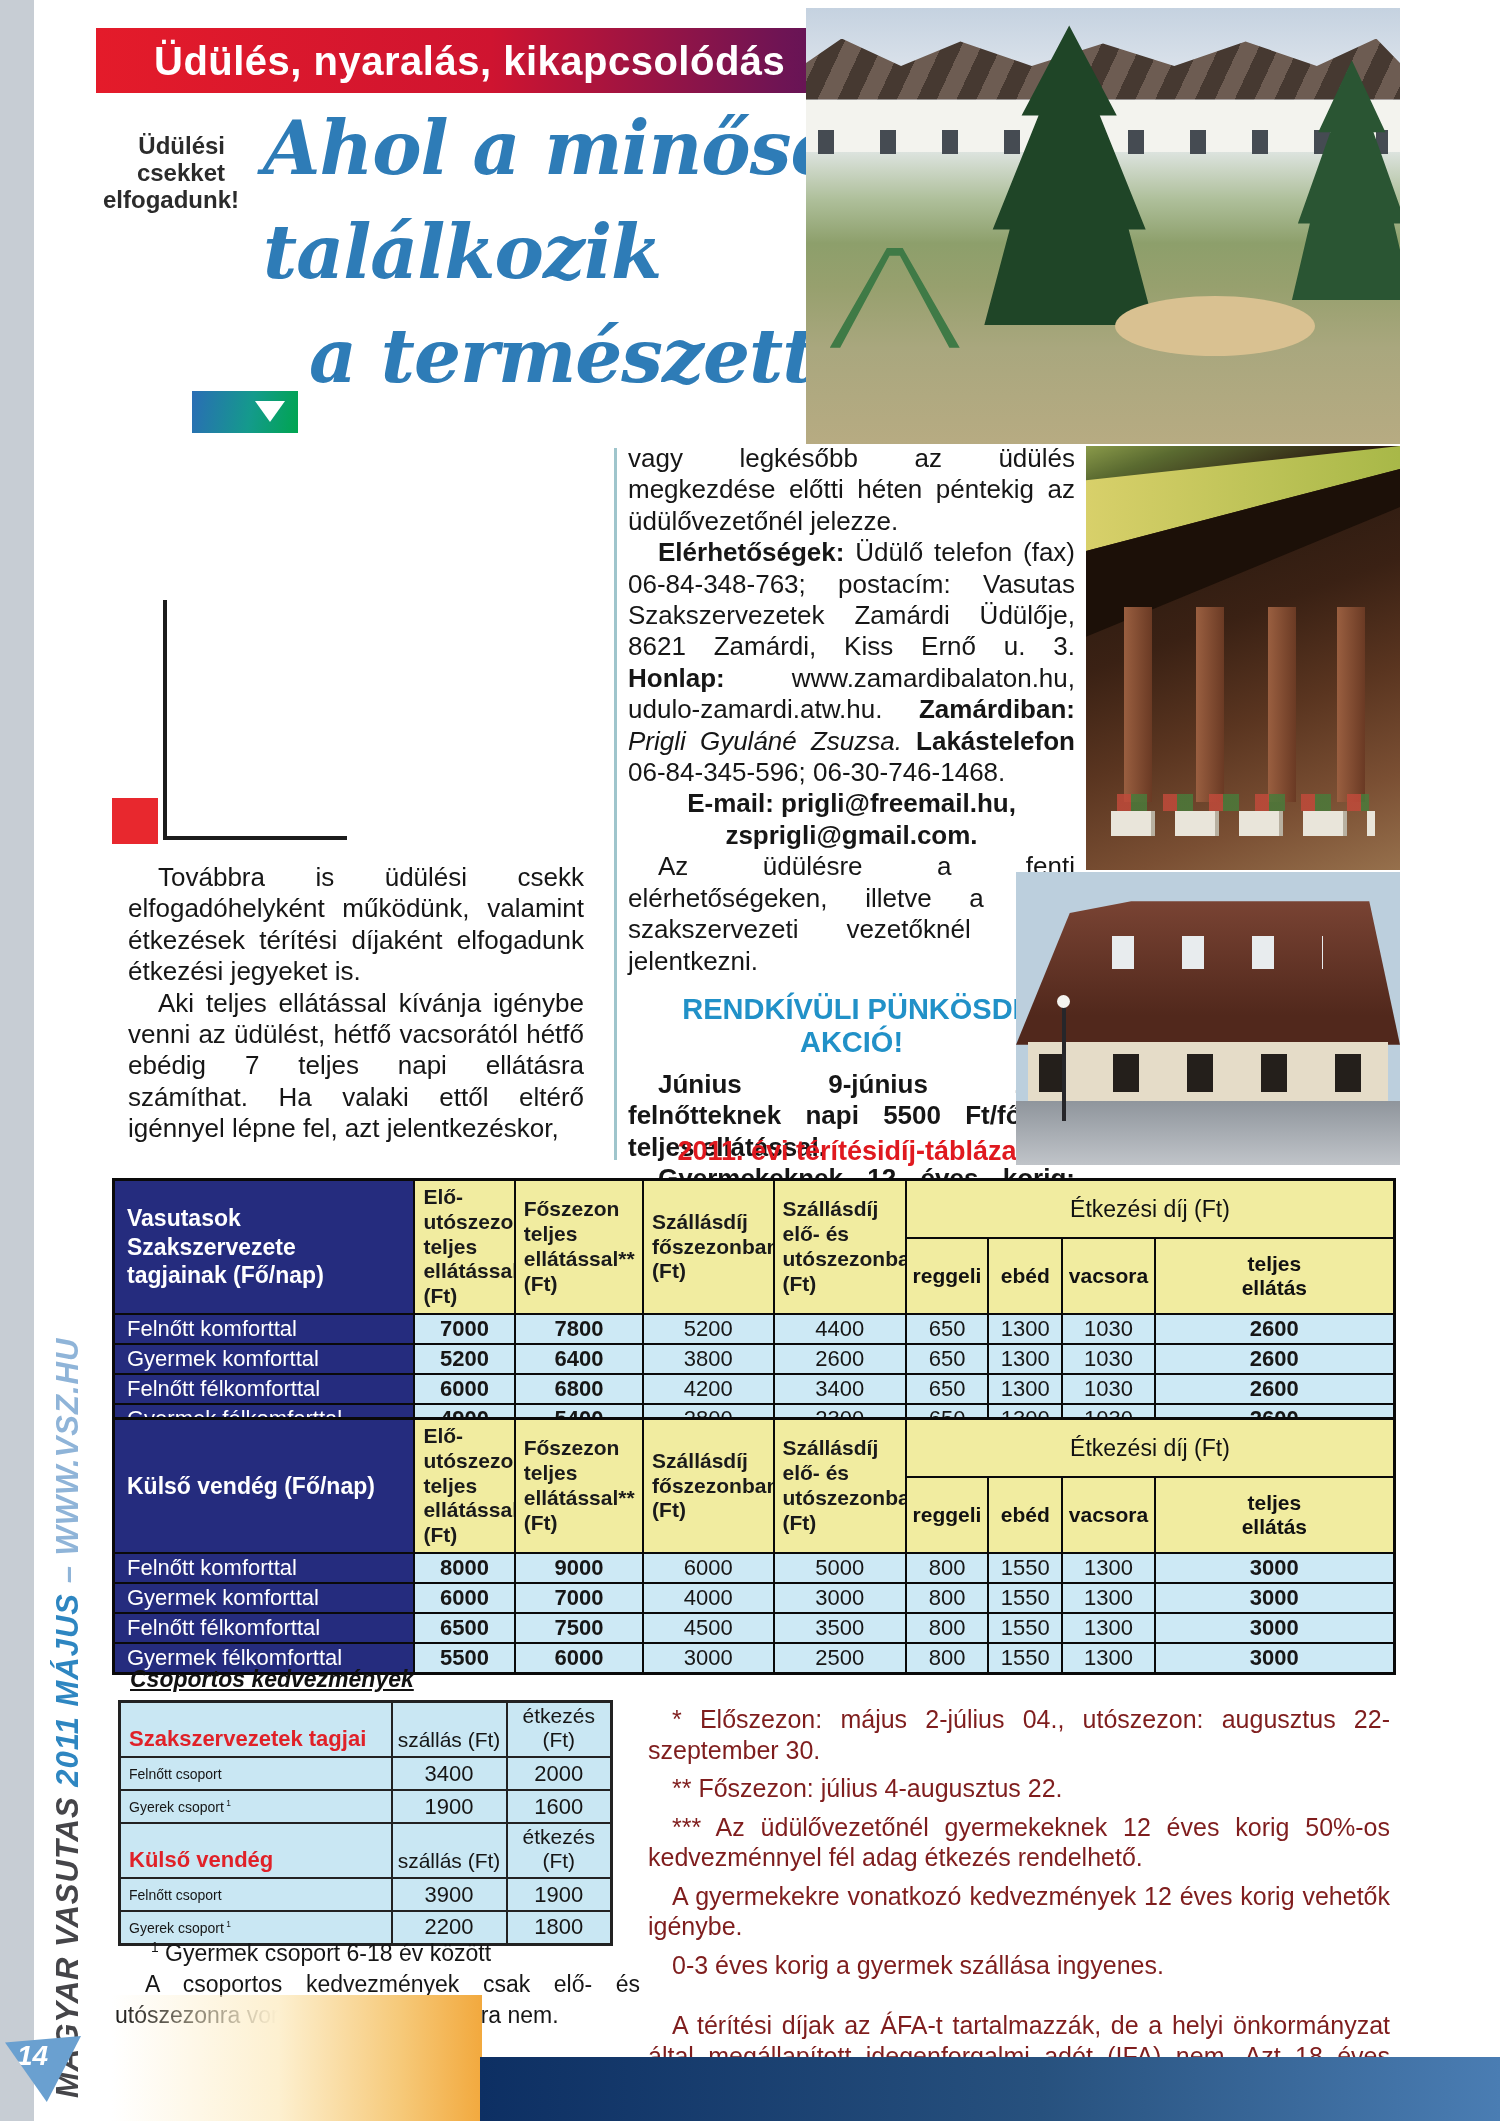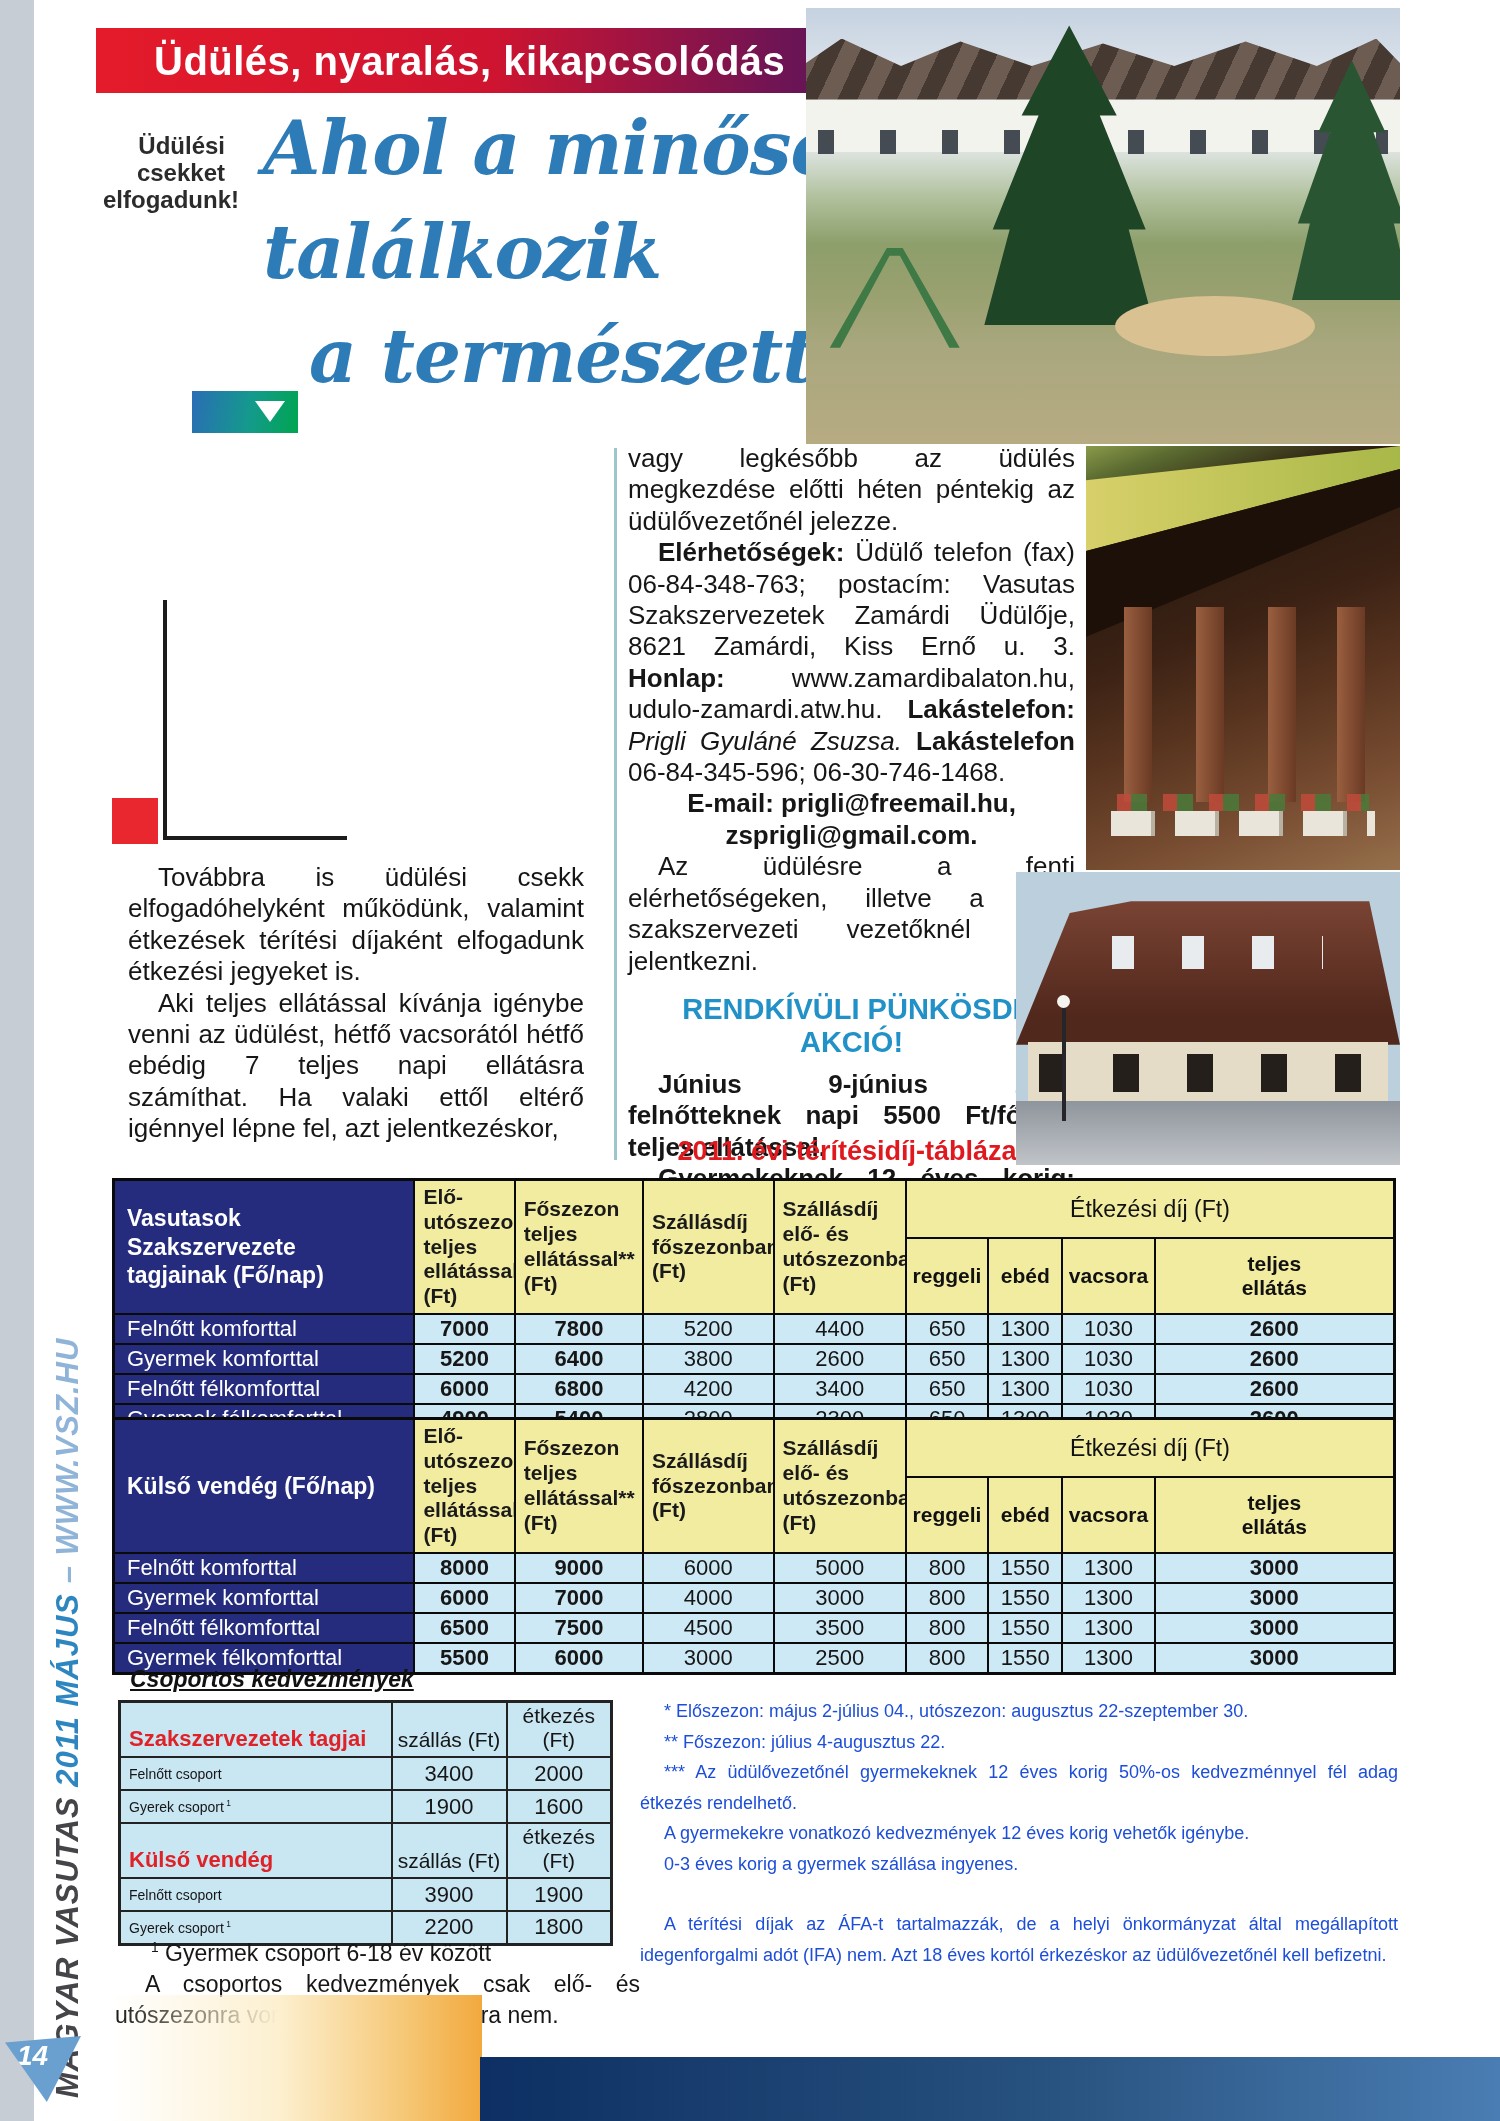--- a/index.html
+++ b/index.html
@@ -199,7 +199,7 @@
 
   <div class="abs col-right">
     <p class="bodyp">vagy legkésőbb az üdülés megkezdése előtti héten péntekig az üdülővezetőnél jelezze.</p>
-    <p class="bodyp indent"><b>Elérhetőségek:</b><span> Üdülő telefon (fax) 06-84-348-763; postacím: Vasutas Szakszervezetek Zamárdi Üdülője, 8621 Zamárdi, Kiss Ernő u. 3. </span><b>Honlap:</b><span> www.zamardibalaton.hu, udulo-zamardi.atw.hu. </span><b>Lakástelefon:</b><i> Prigli Gyuláné Zsuzsa. </i><b>Lakástelefon</b><span> 06-84-345-596; 06-30-746-1468.</span></p>
+    <p class="bodyp indent"><b>Elérhetőségek:</b><span> Üdülő telefon (fax) 06-84-348-763; postacím: Vasutas Szakszervezetek Zamárdi Üdülője, 8621 Zamárdi, Kiss Ernő u. 3. </span><b>Honlap:</b><span> www.zamardibalaton.hu, udulo-zamardi.atw.hu. </span><b>Zamárdiban:</b><i> Prigli Gyuláné Zsuzsa. </i><b>Lakástelefon</b><span> 06-84-345-596; 06-30-746-1468.</span></p>
     <p class="bodyp center bold">E-mail: prigli@freemail.hu,</p>
     <p class="bodyp center bold">zsprigli@gmail.com.</p>
     <p class="bodyp indent">Az üdülésre a fenti elérhetőségeken, illetve a helyi szakszervezeti vezetőknél lehet jelentkezni.</p>

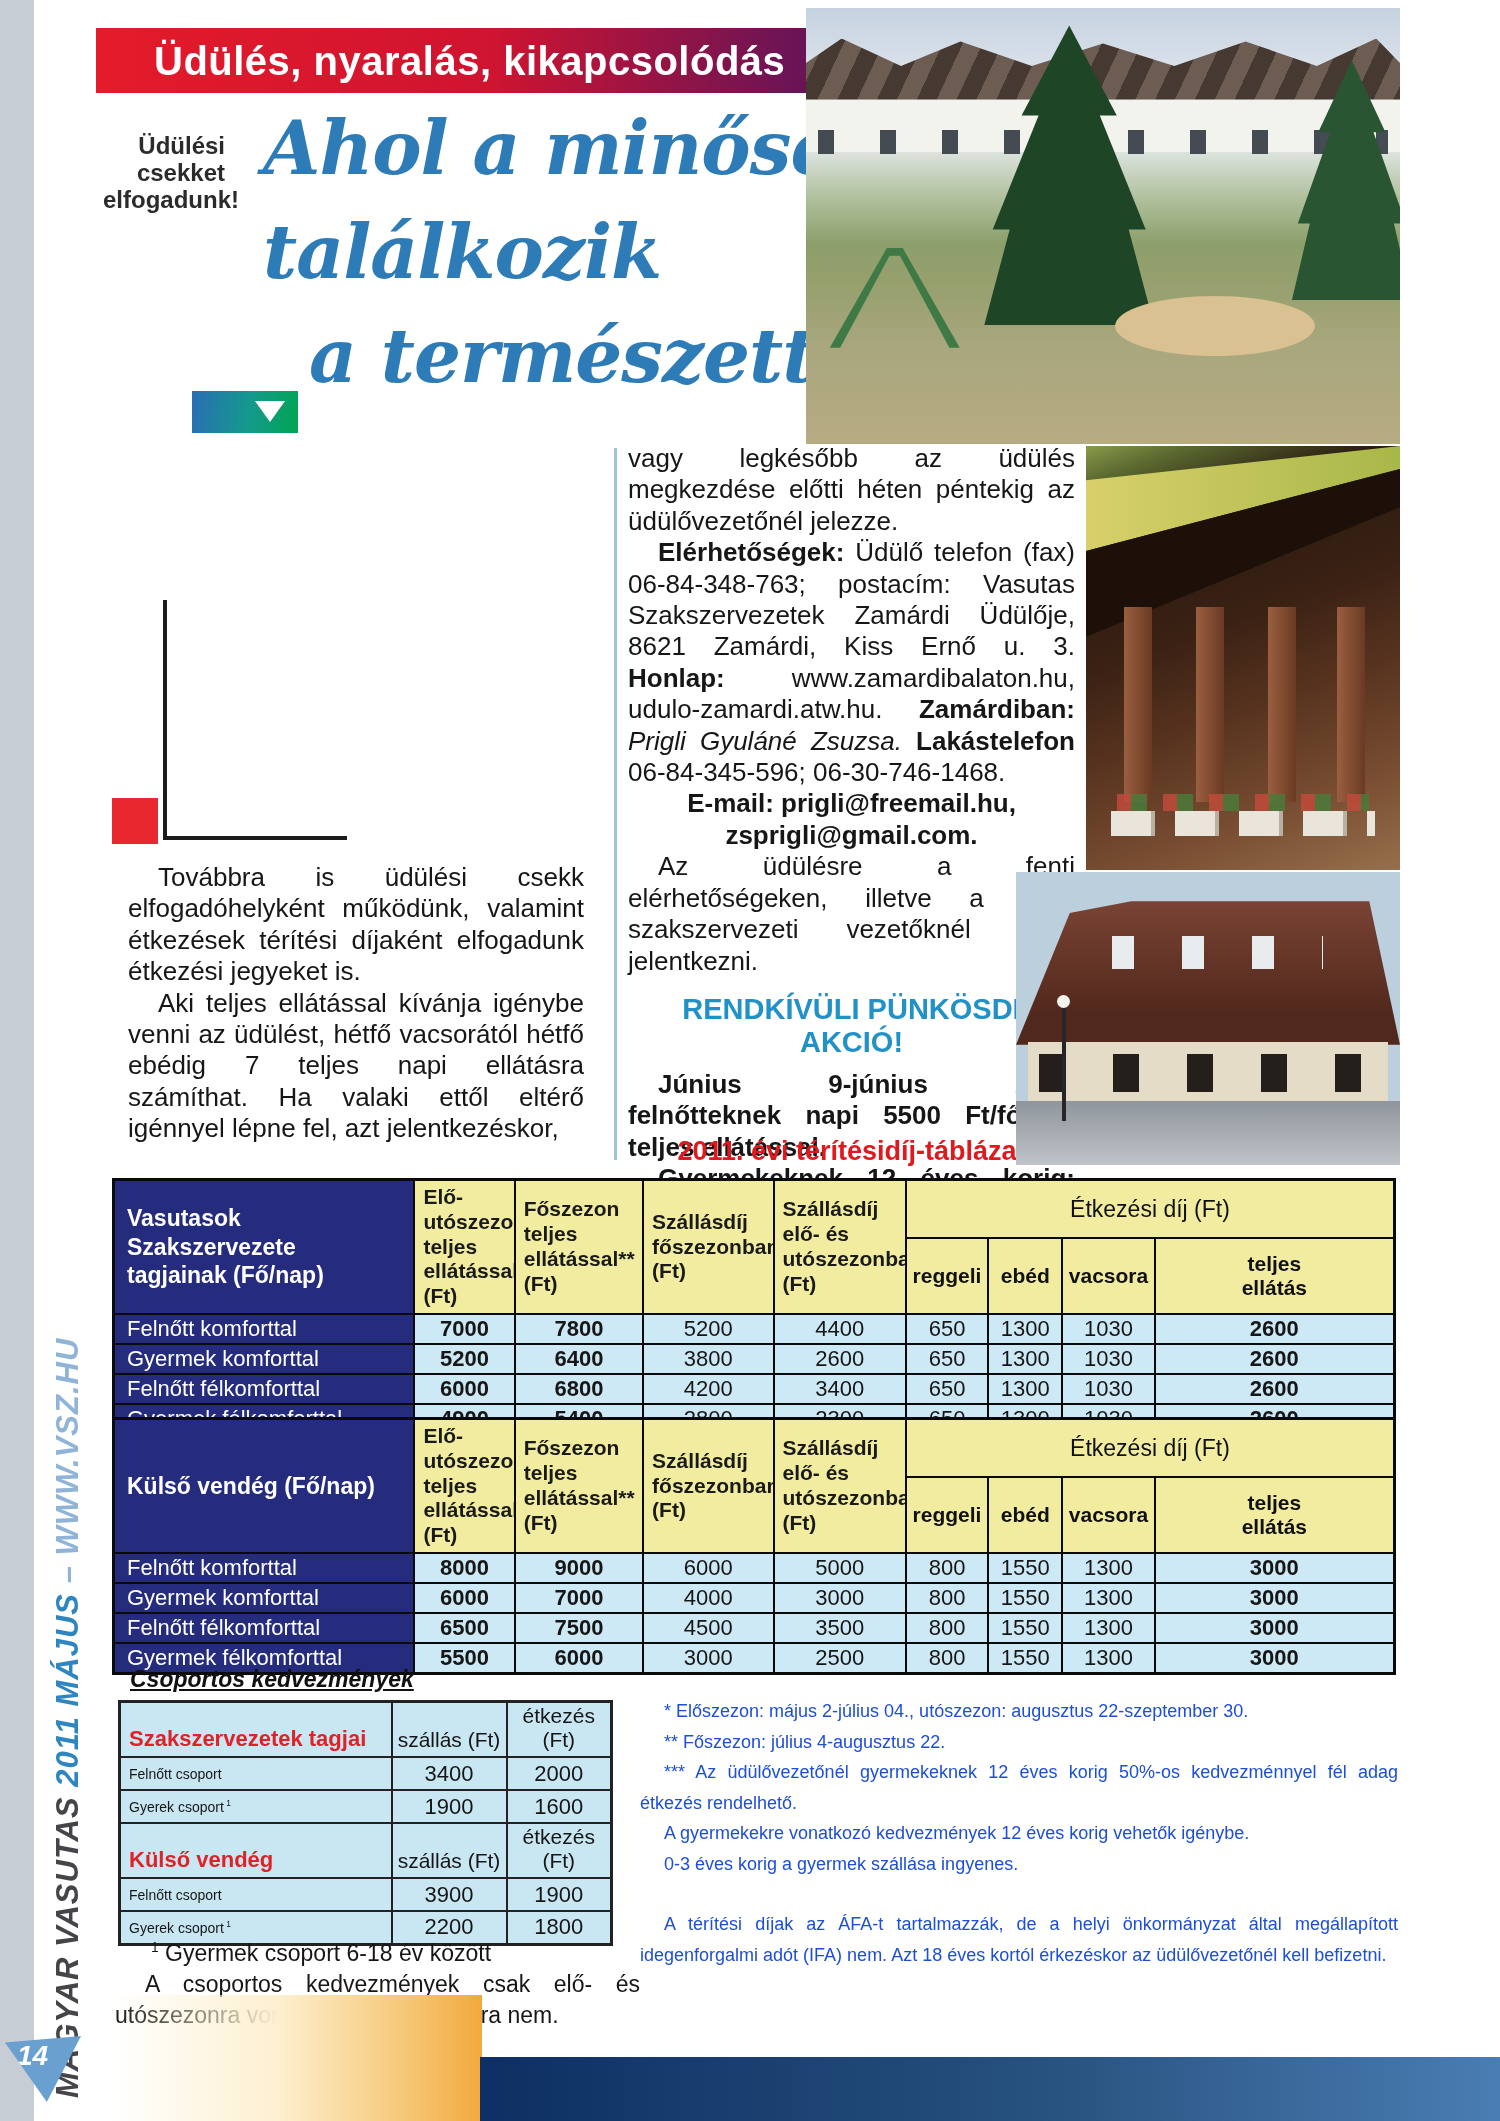--- a/index.html
+++ b/index.html
@@ -142,7 +142,7 @@
   .fn-left p{margin:0;font-size:23px;line-height:31px;text-align:justify;color:#161616;}
   .fn-left .first{text-indent:36px;}
   .fn-right{left:640px;top:1696px;width:758px;}
-  .fn-right p{margin:0;font-size:18px;line-height:30.5px;text-align:justify;color:#1d4ed8;text-indent:24px;}
+  .fn-right p{margin:8px;font-size:25px;line-height:30.5px;text-align:justify;color:#7f1d1d;text-indent:24px;}
   .fn-right .tax{margin-top:30px;}
 
   

